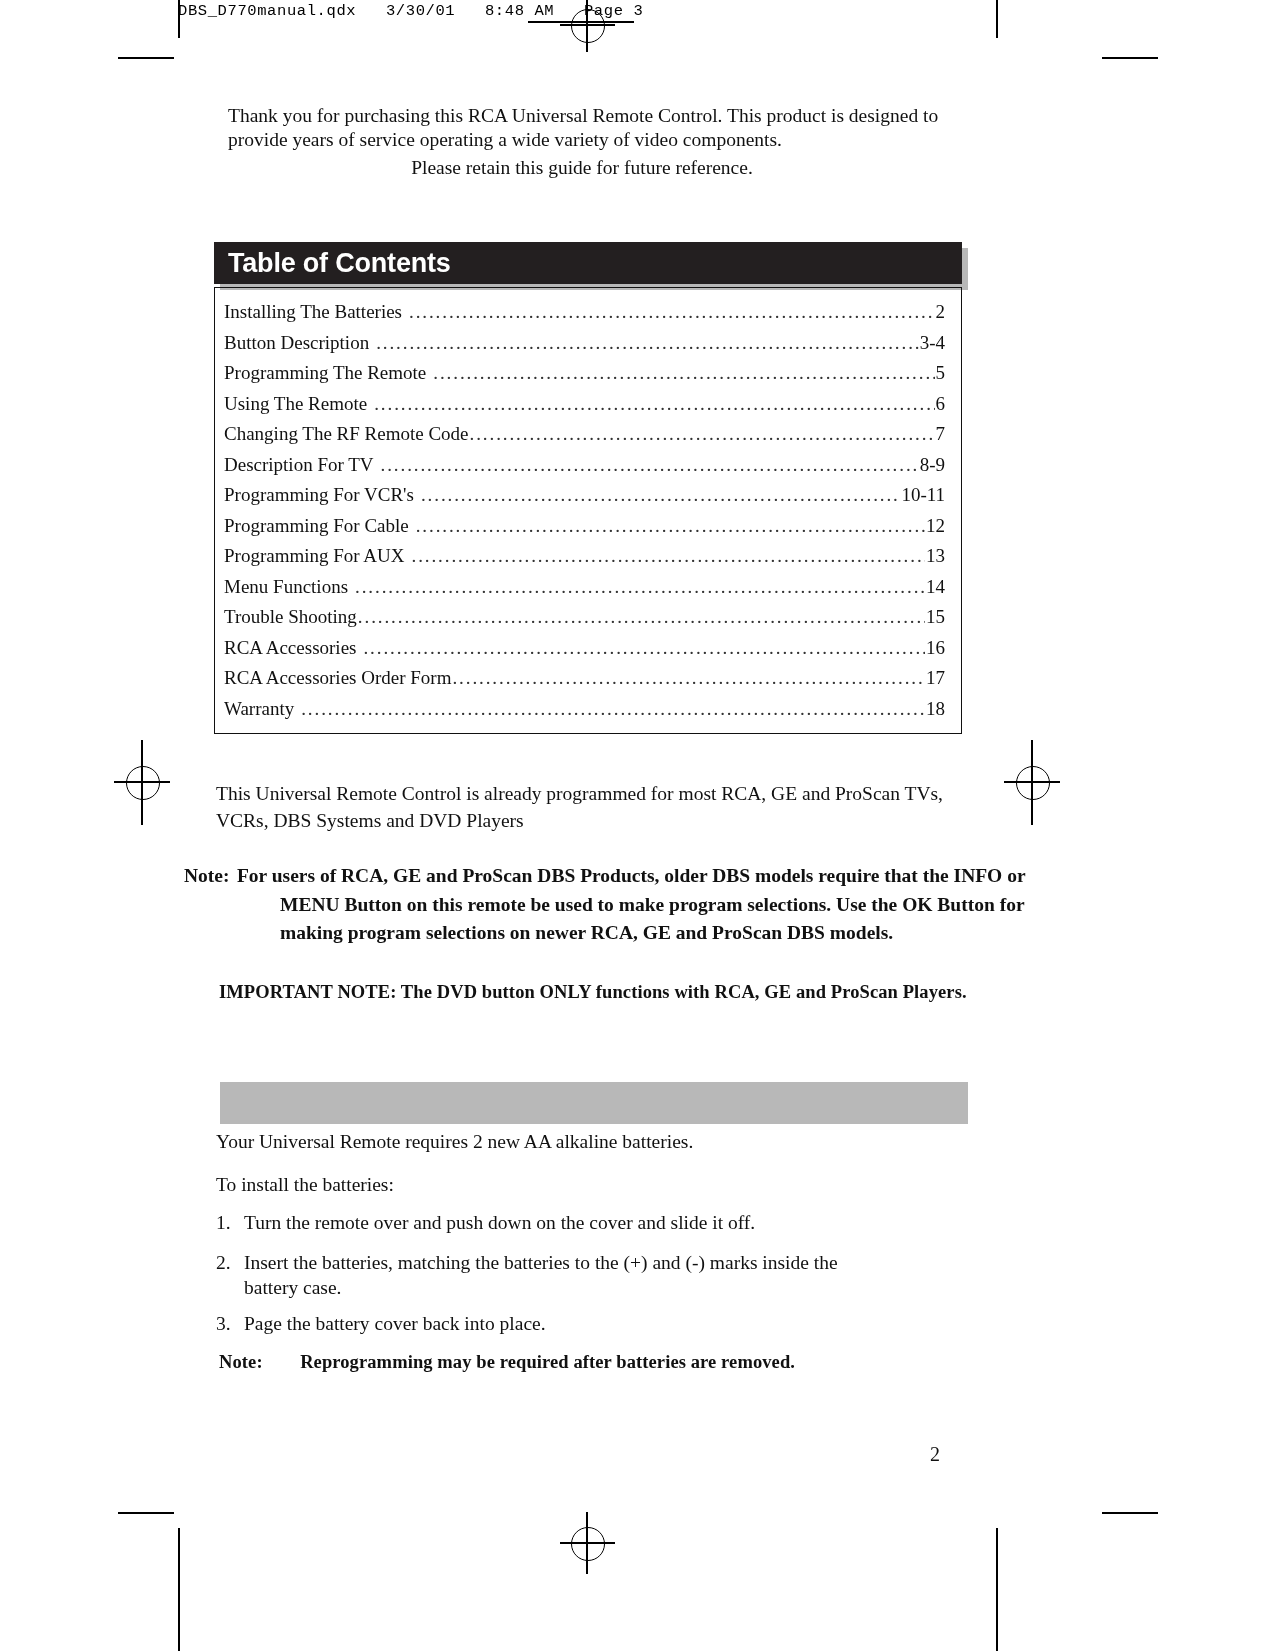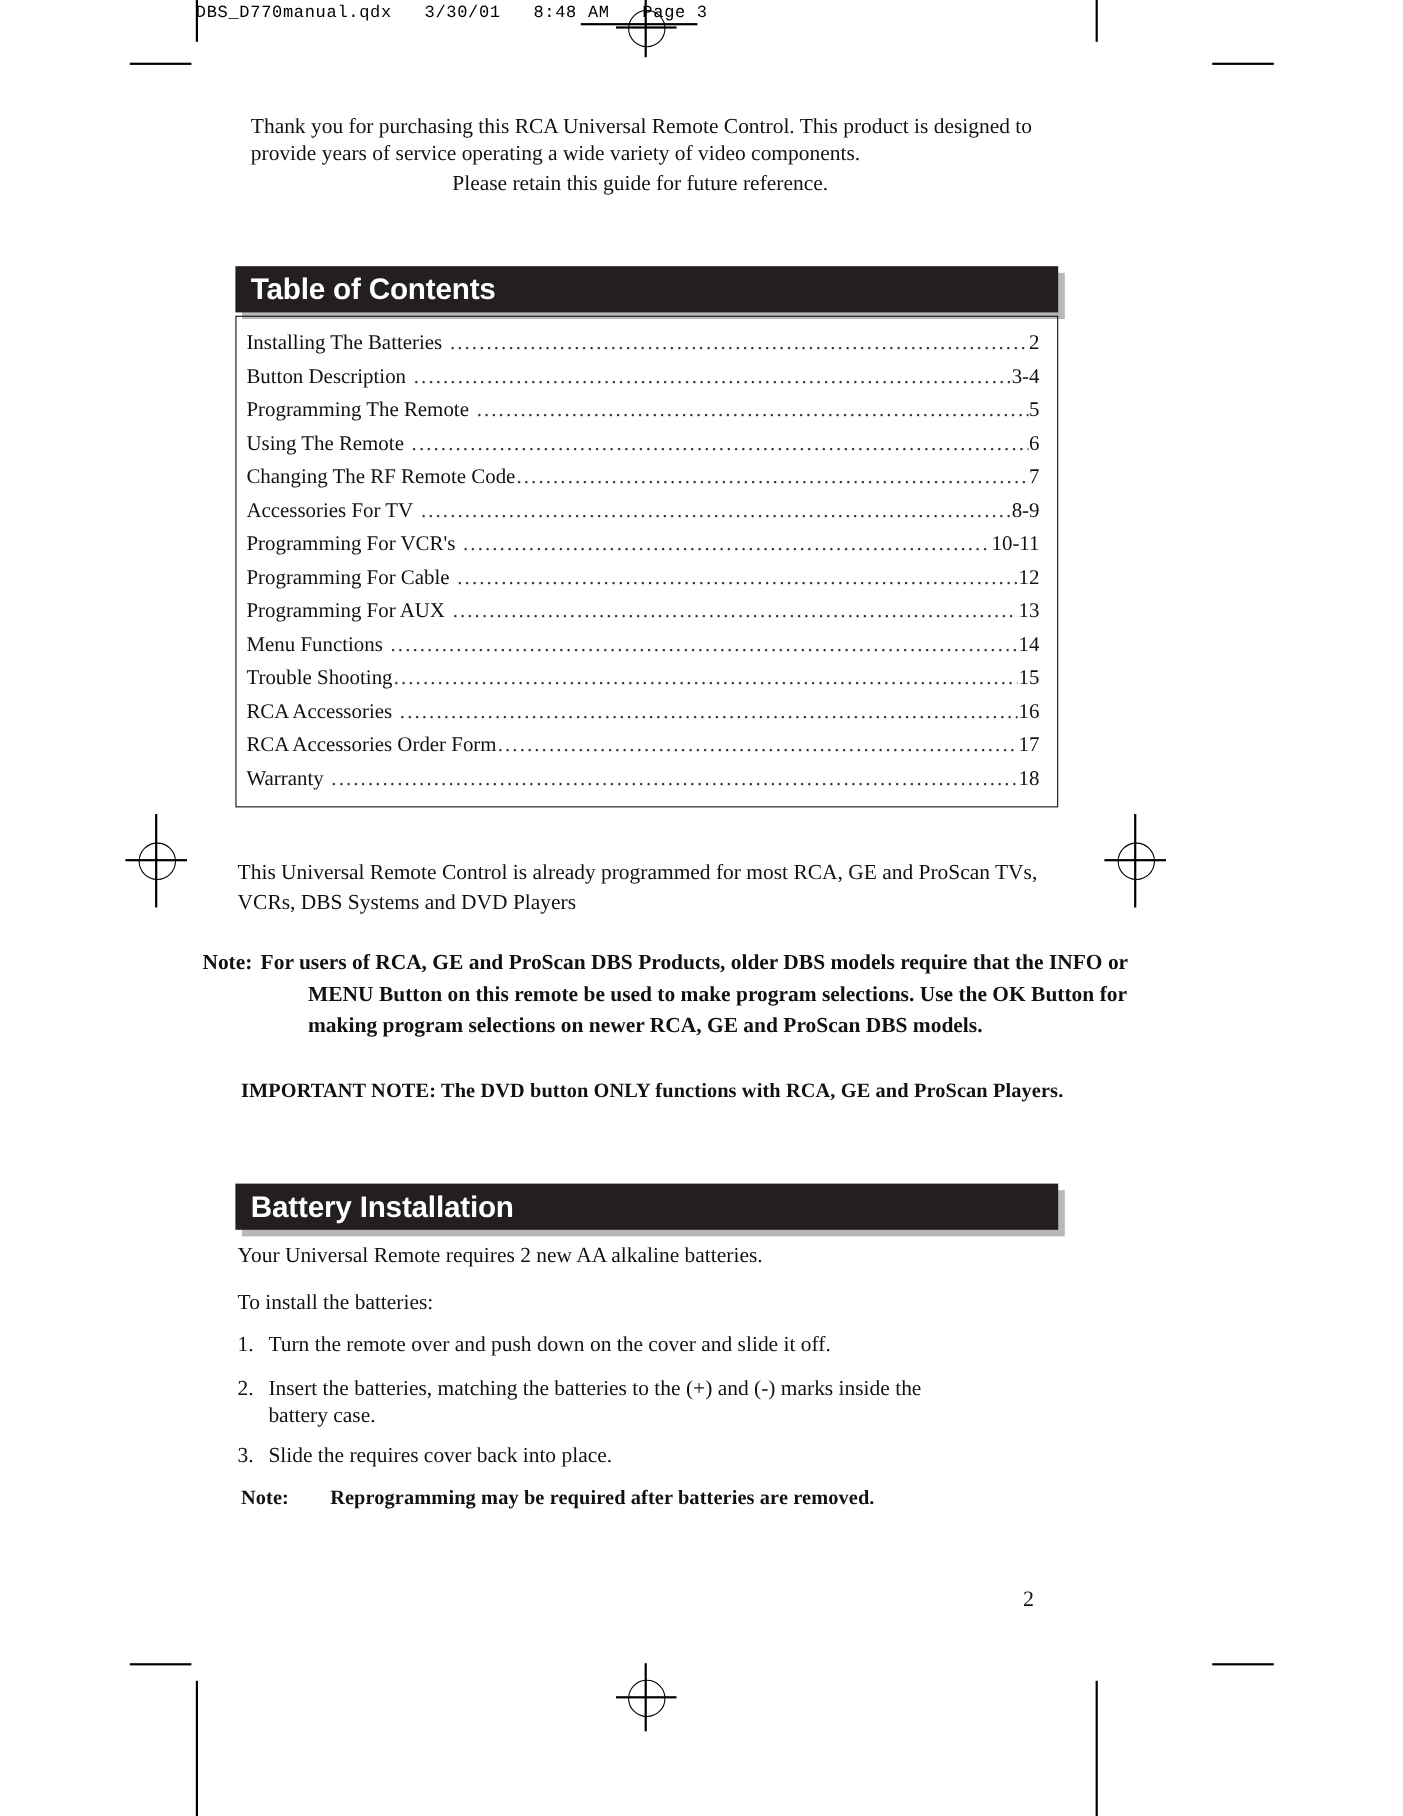--- a/index.html
+++ b/index.html
@@ -263,7 +263,7 @@
     </div>
 
     <div class="toc-row">
-      <span class="toc-label">Accessories For TV</span>
+      <span class="toc-label">Description For TV</span>
       <span class="toc-gap"></span>
       <span class="toc-leader">..................................................................................................................................................................................</span>
       <span class="toc-page">8-9</span>

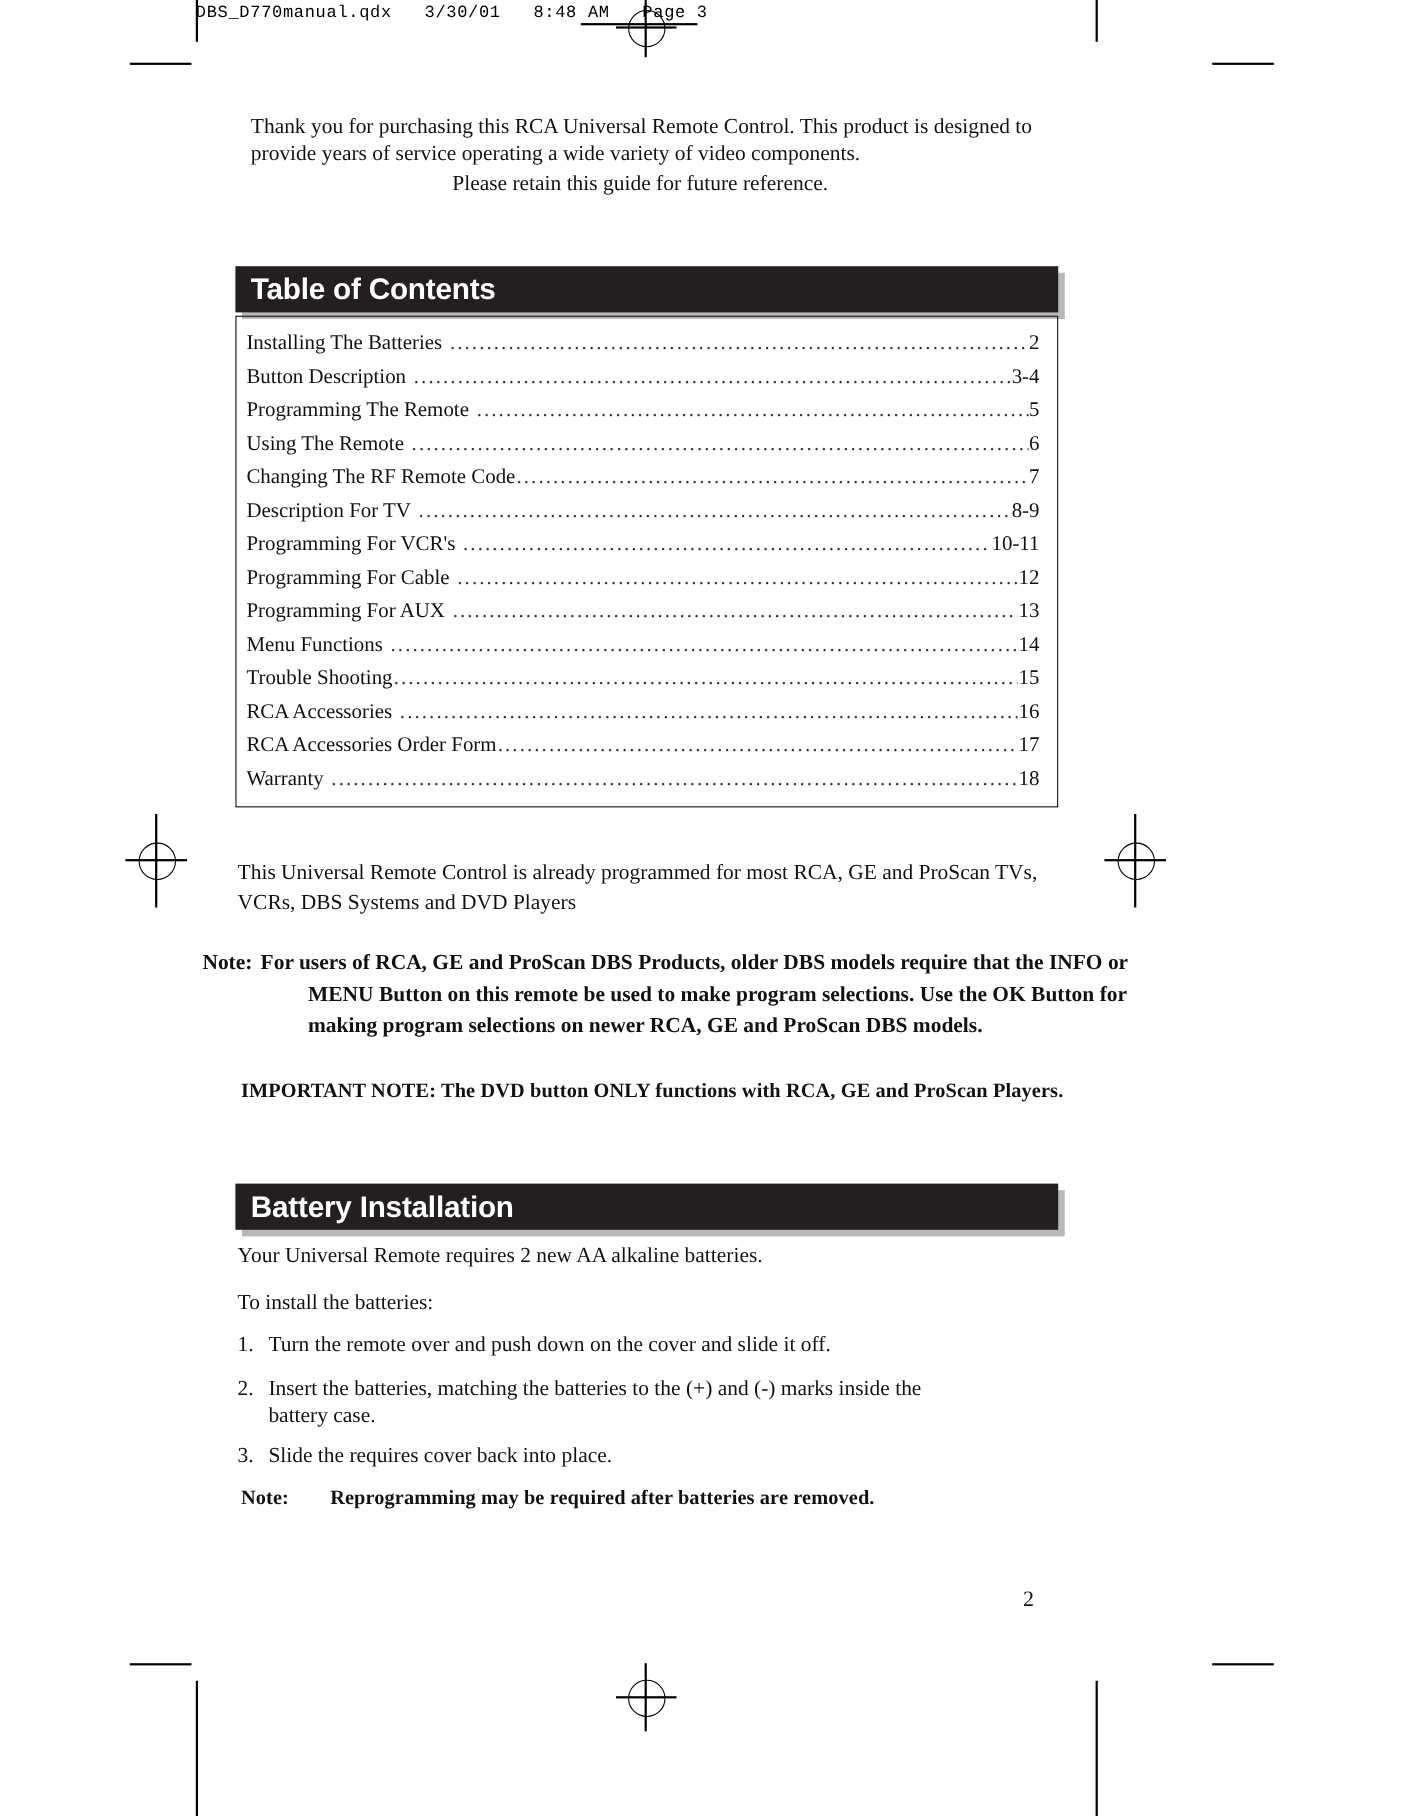--- a/index.html
+++ b/index.html
@@ -335,9 +335,6 @@
   <p class="bold-note" style="left:219px; top:980px; width:760px; margin:0;">IMPORTANT  NOTE: The DVD button ONLY functions with RCA, GE  and  ProScan Players.</p>
 
   <div class="bar-shadow" style="left:220px; top:1082px; width:748px; height:42px;"></div>
-  <div class="section-bar" style="left:214px; top:1076px; width:748px; height:42px;">
-    <span>Battery Installation</span>
-  </div>
 
   <p class="para" style="left:216px; top:1128px; width:740px; margin:0;">Your Universal Remote requires 2 new AA alkaline batteries.</p>
 

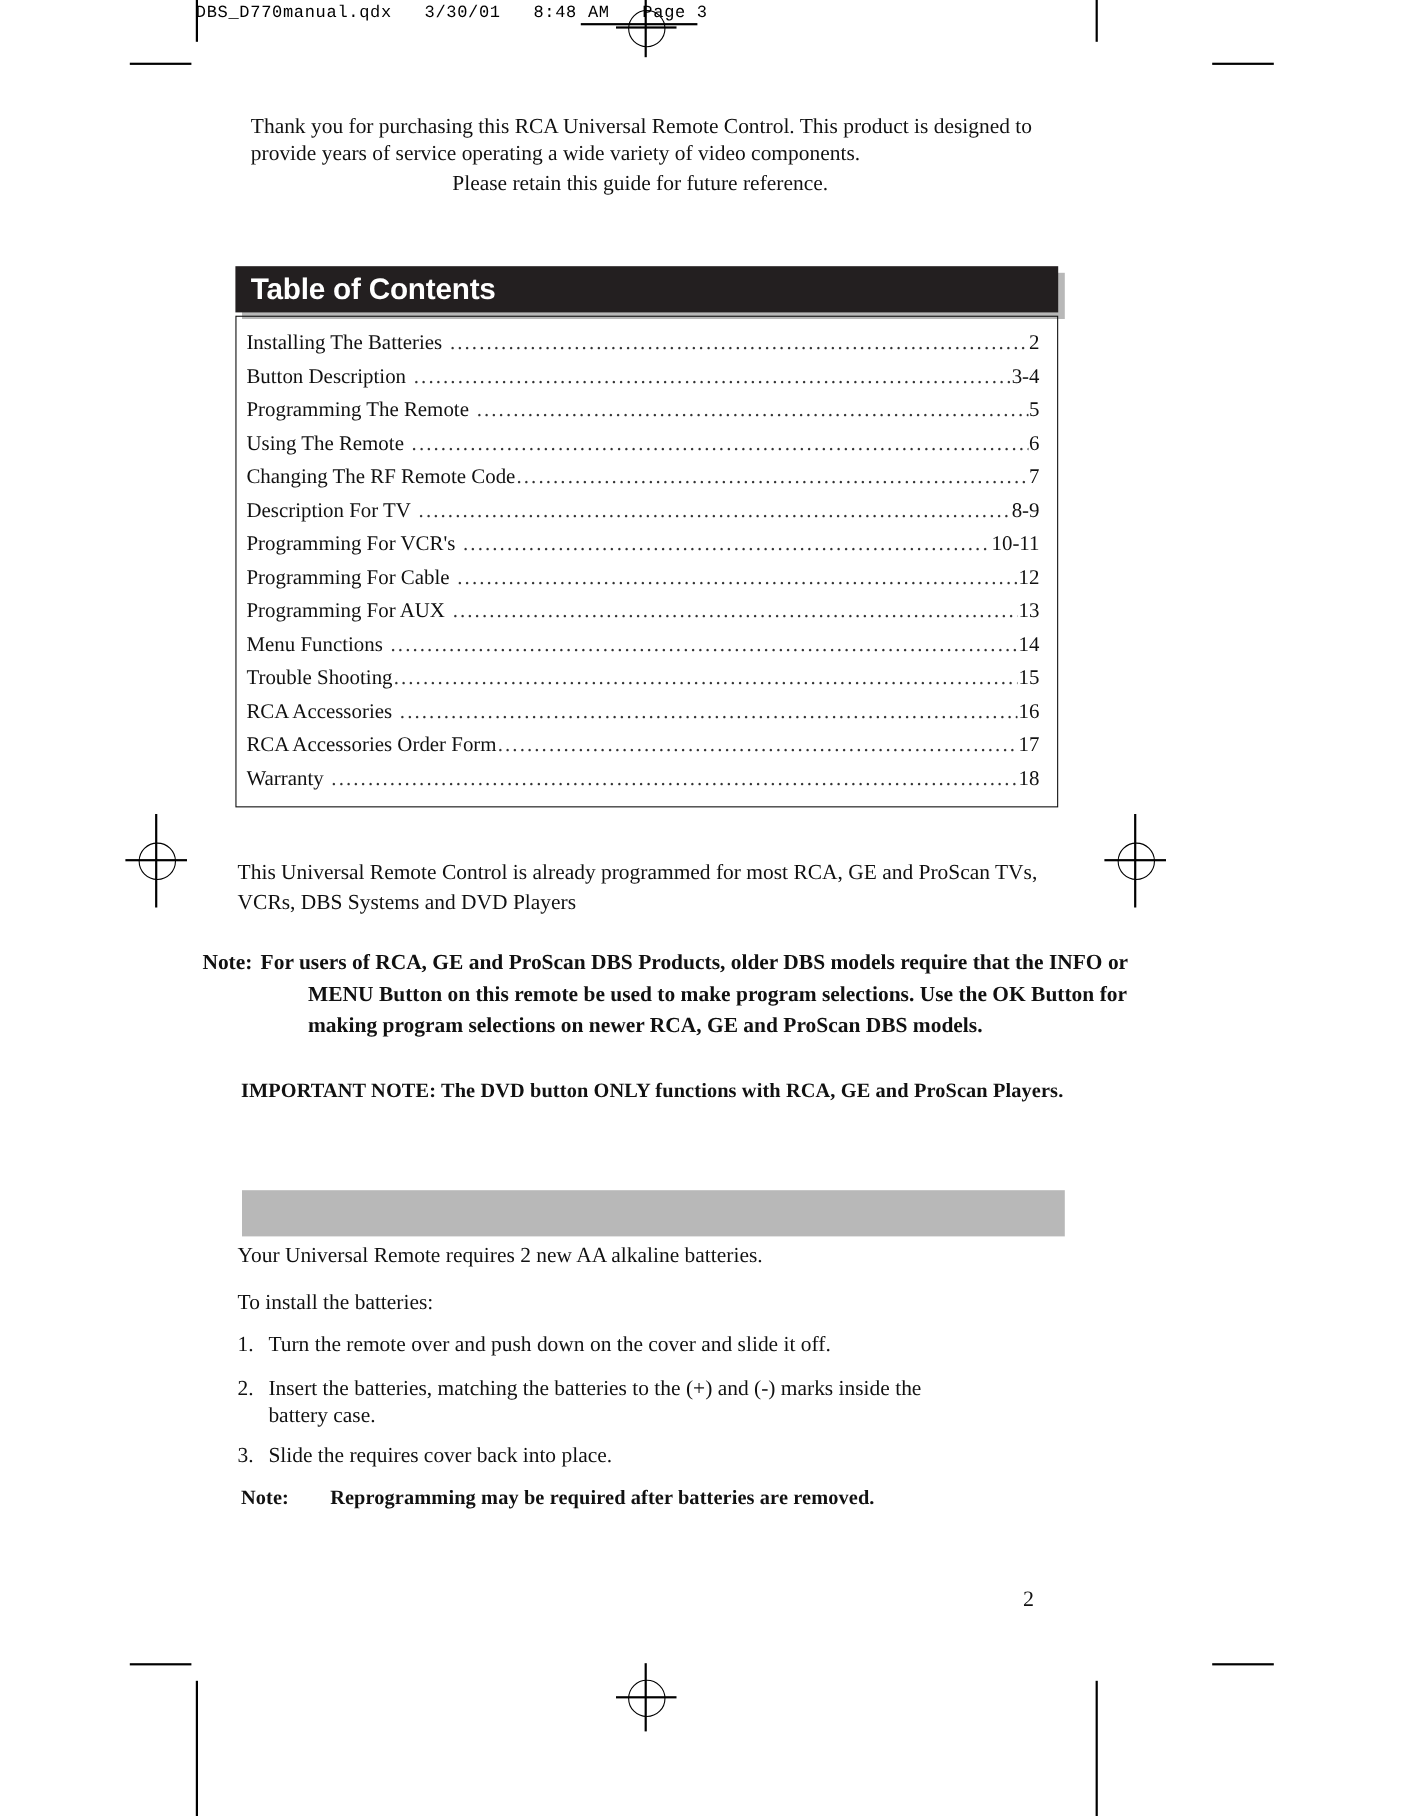--- a/index.html
+++ b/index.html
@@ -352,7 +352,7 @@
 
   <div class="list-item" style="left:216px; top:1311px; width:720px;">
     <span class="list-num">3.</span>
-    <span class="list-text">Slide the requires cover back into place.</span>
+    <span class="list-text">Page the battery cover back into place.</span>
   </div>
 
   <div class="bold-note" style="left:219px; top:1350px; width:740px;">

